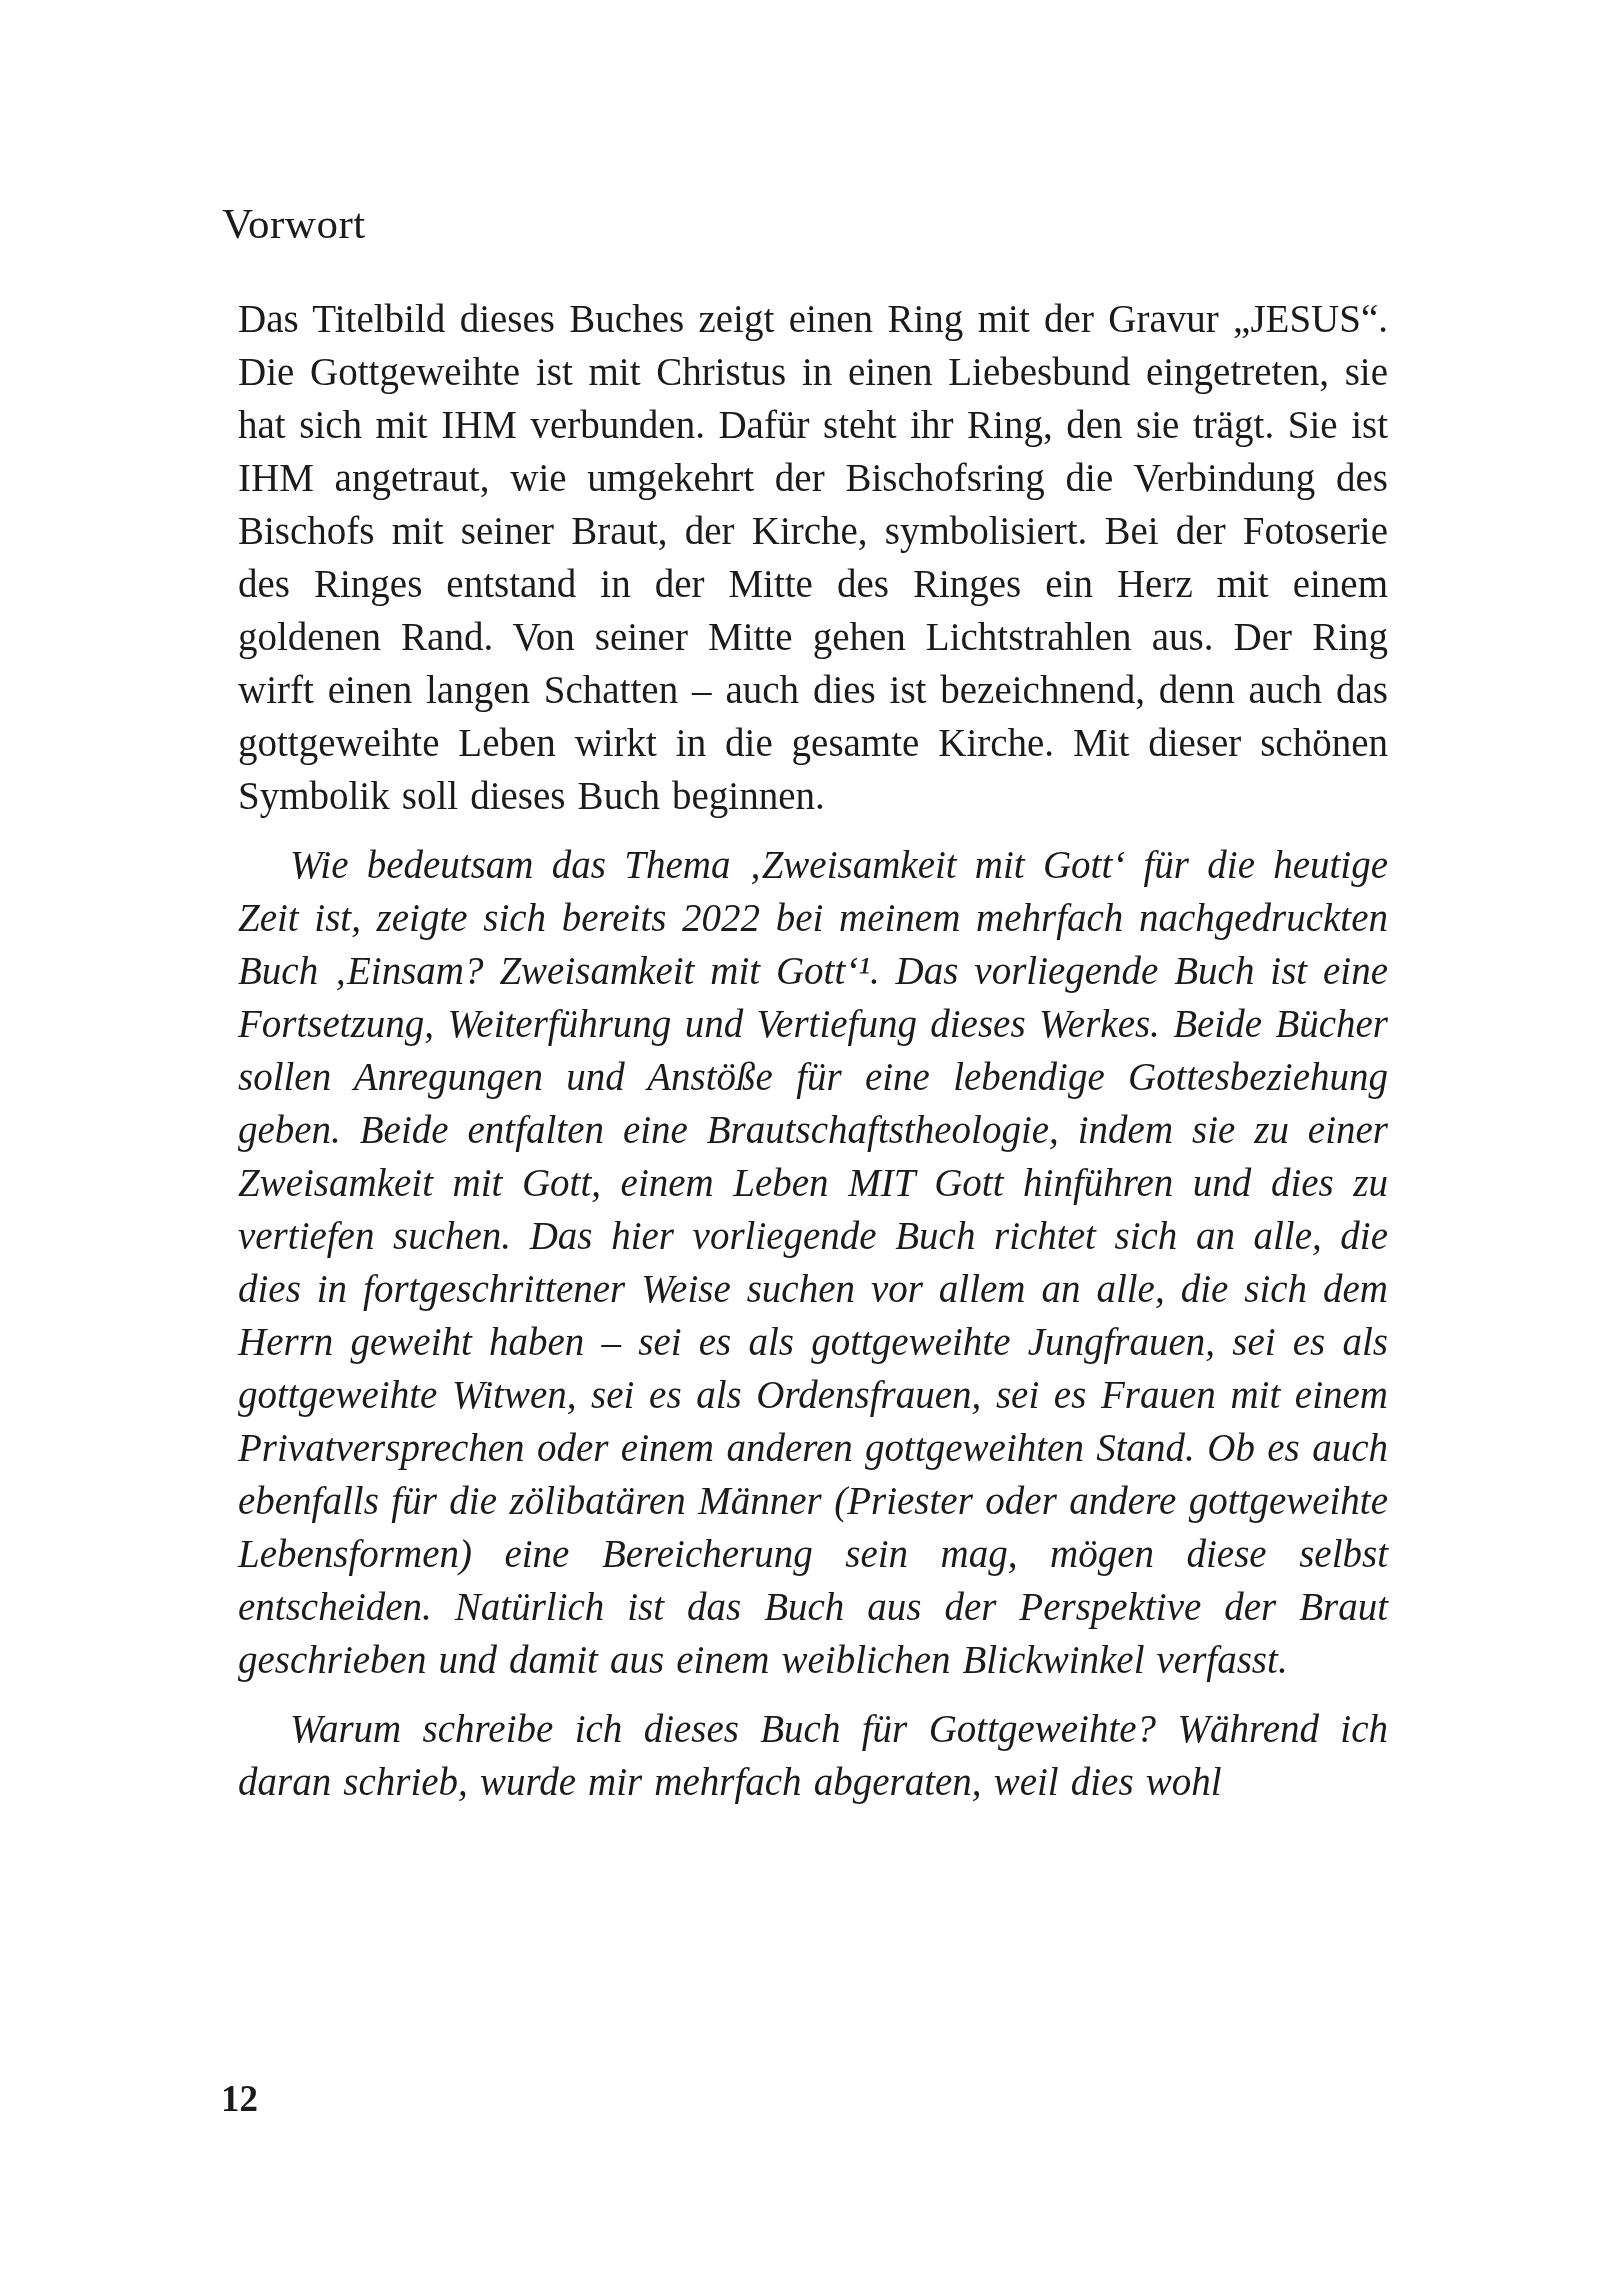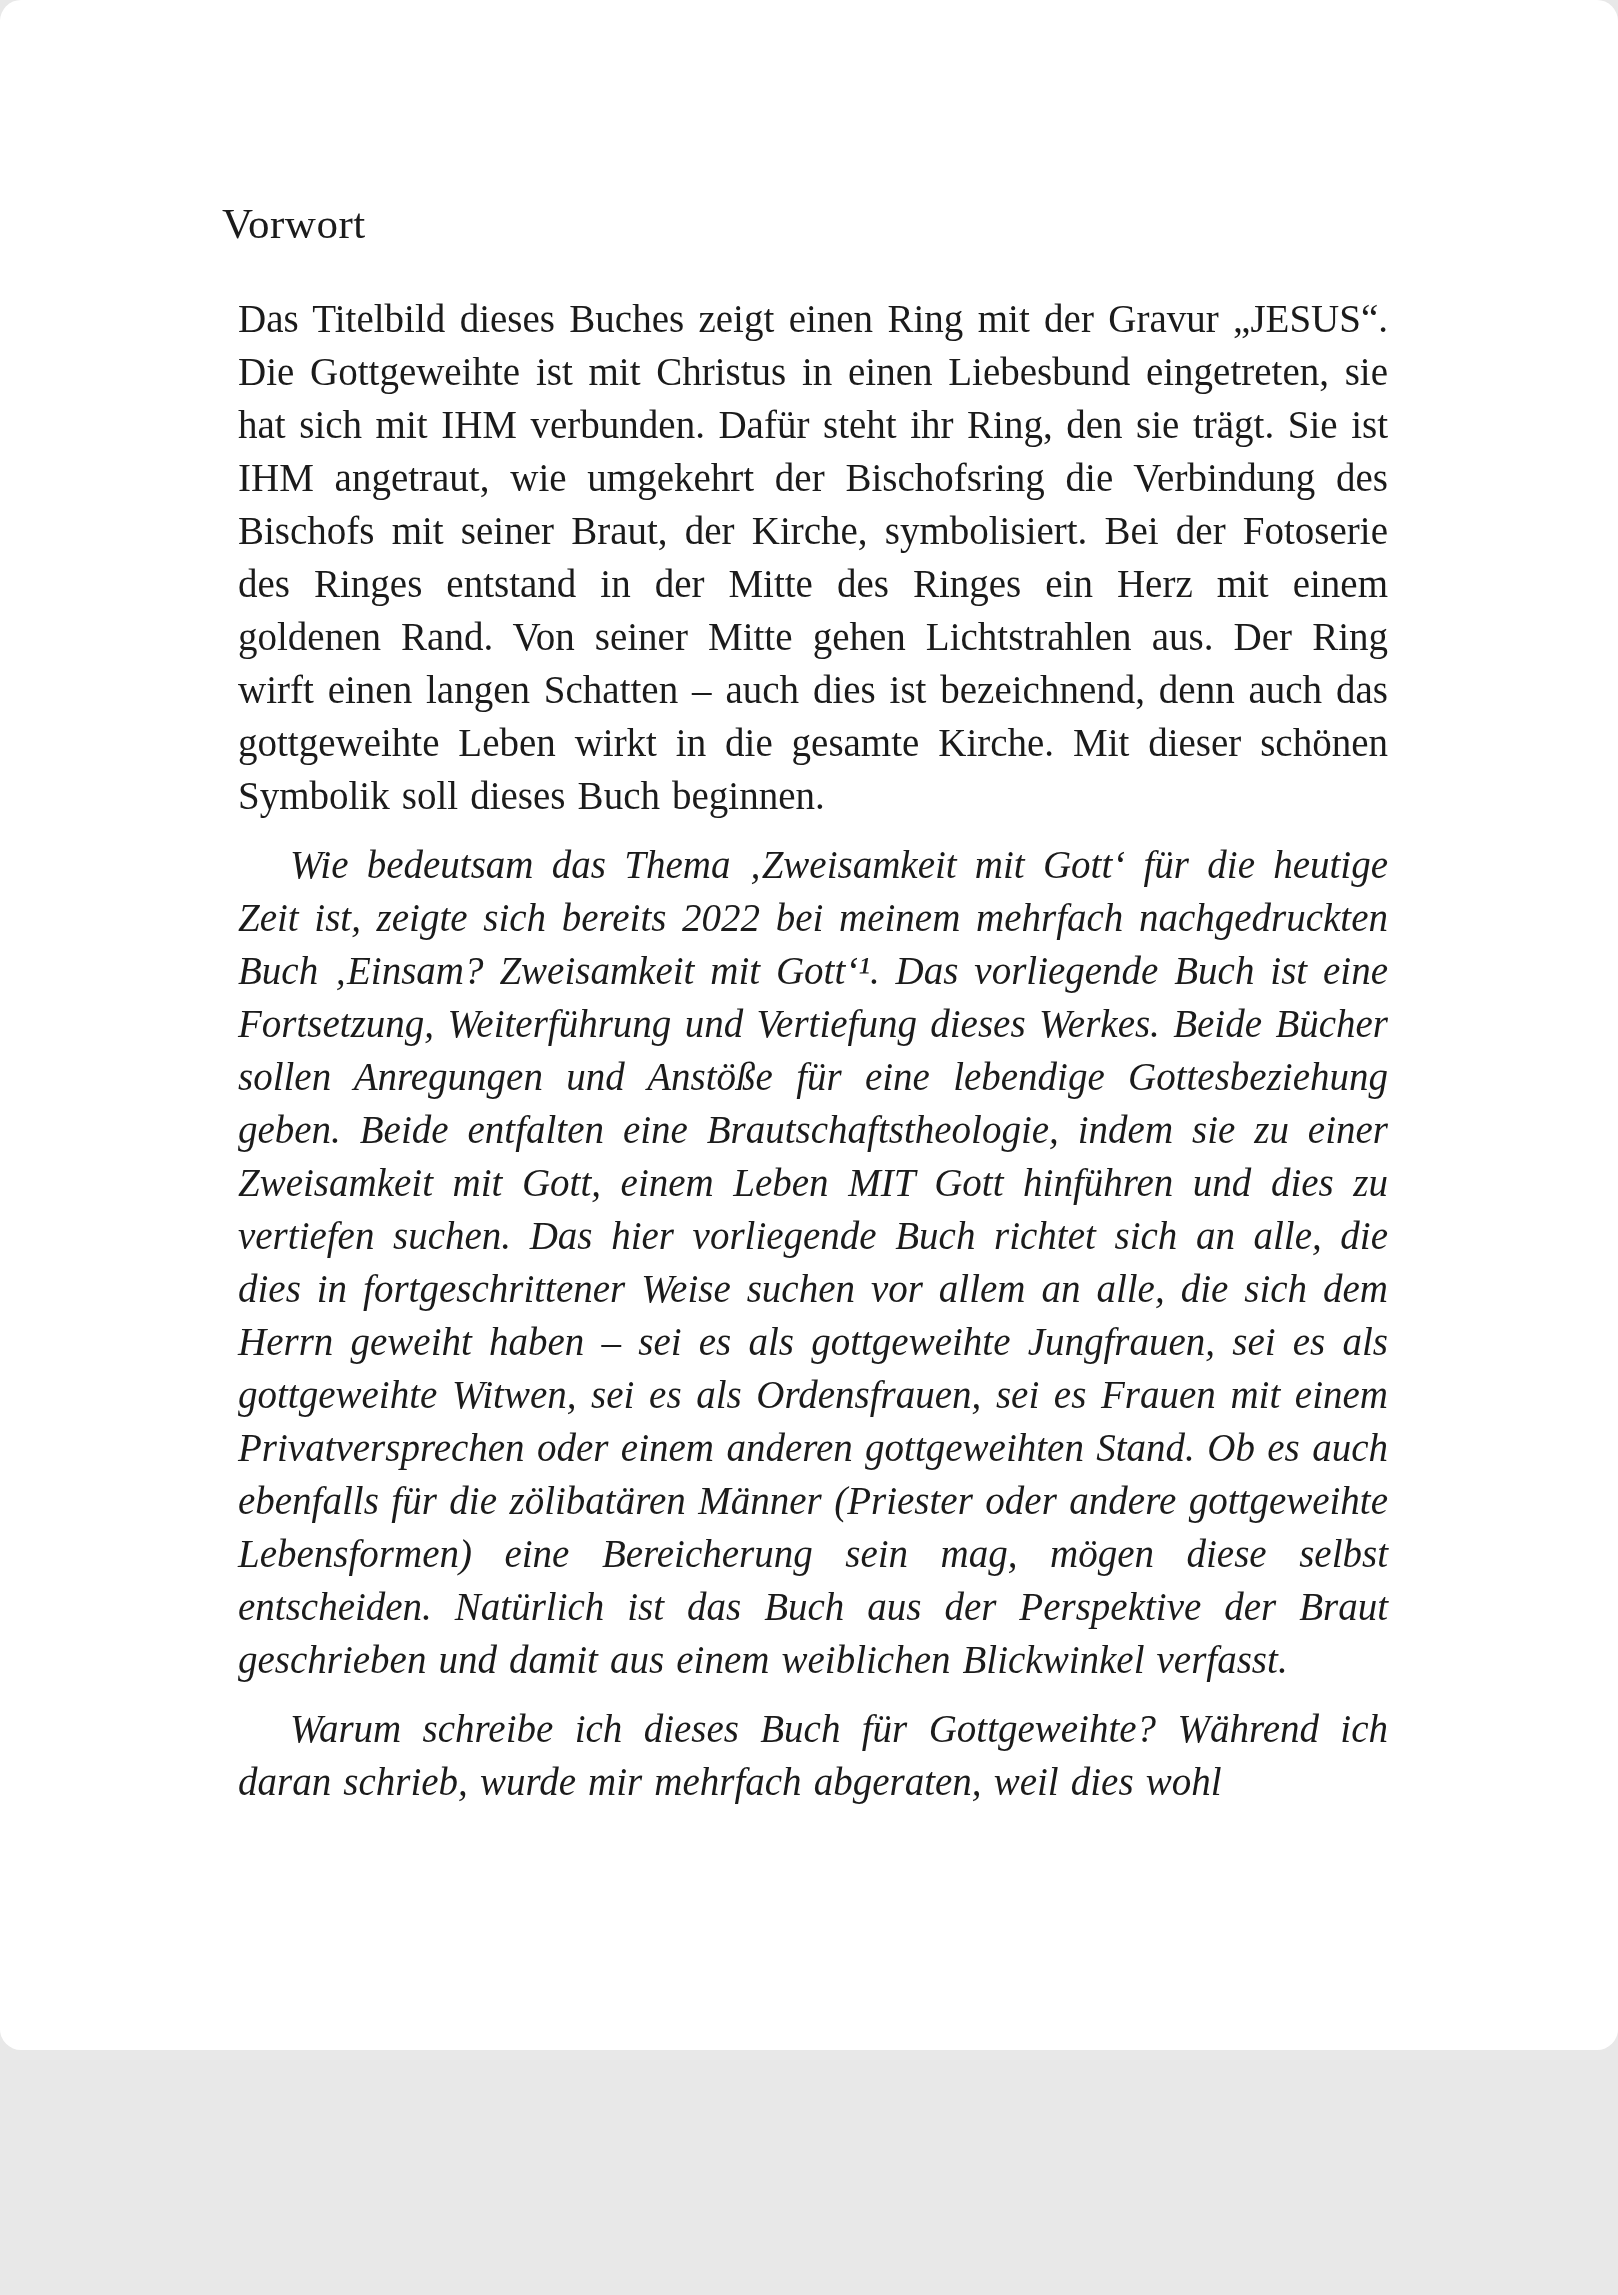--- a/index.html
+++ b/index.html
@@ -10,12 +10,11 @@
   .page {
     position: relative;
     width: 1618px;
-    height: 2050px;
+    height: 2295px;
     background: #ffffff;
     font-family: "Liberation Serif", "DejaVu Serif", serif;
     color: #1b1b1b;
     overflow: hidden;
-    border-radius: 21px;
   }
   .content {
     position: absolute;

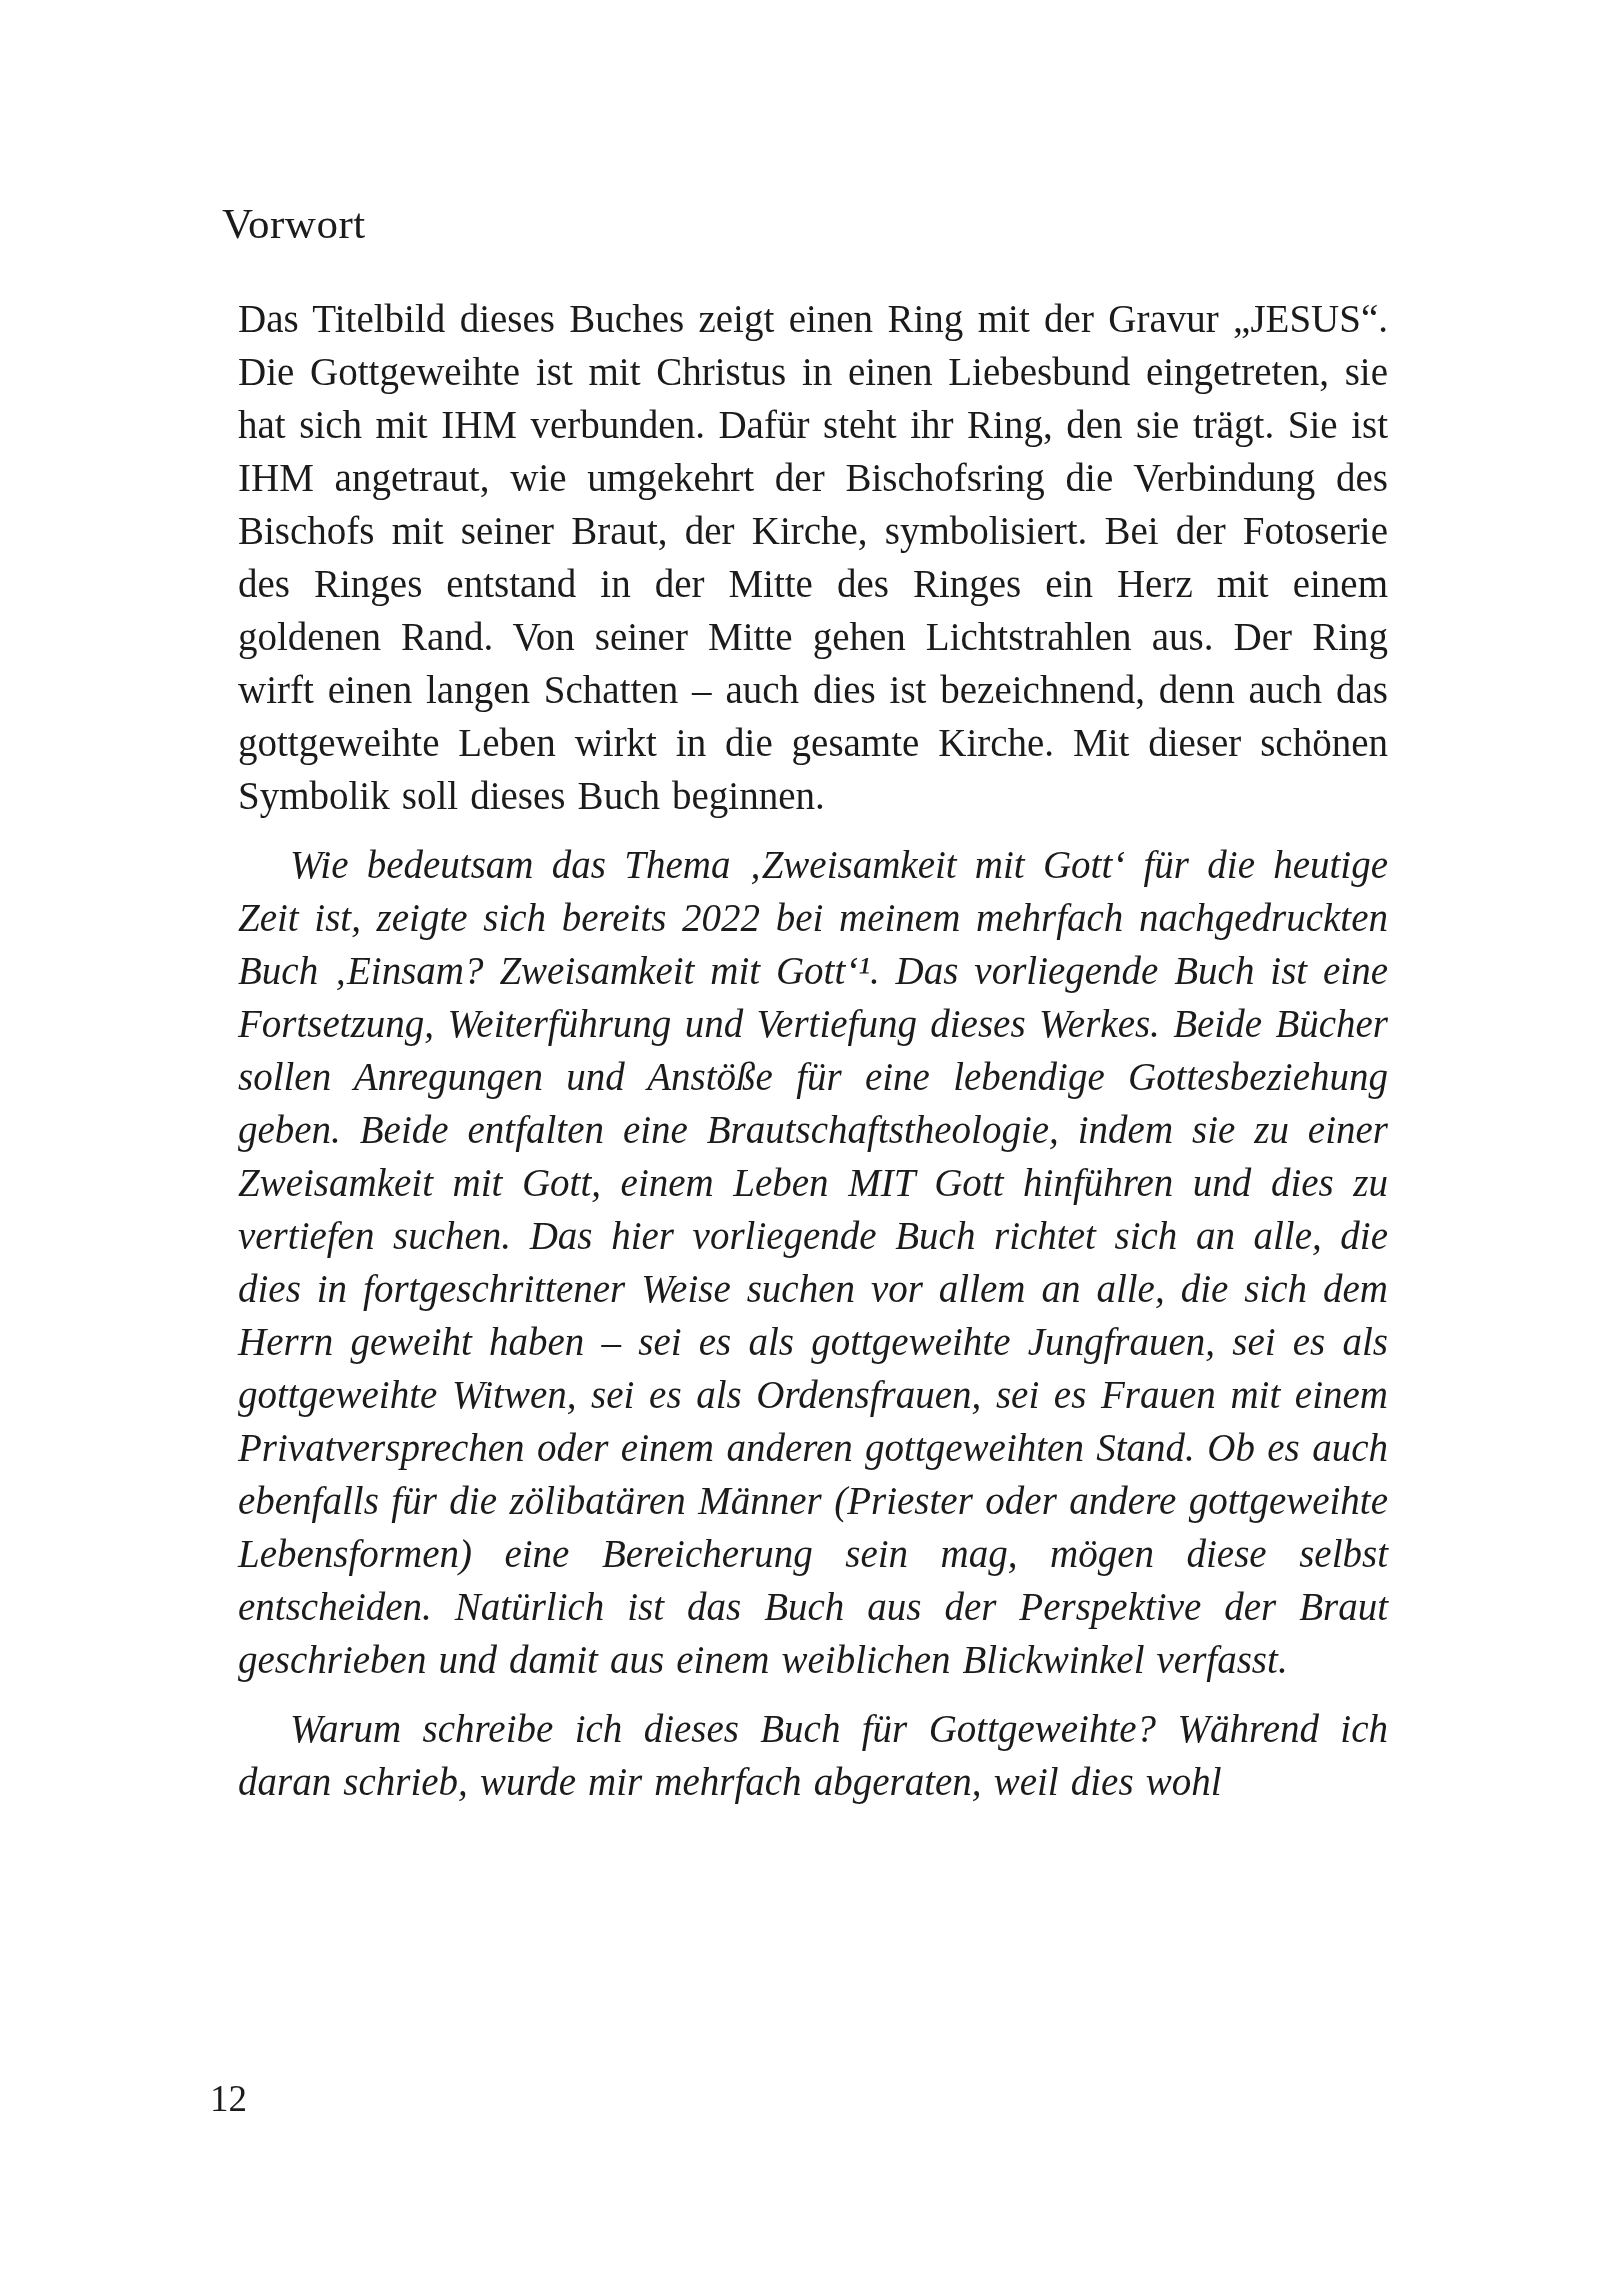--- a/index.html
+++ b/index.html
@@ -66,10 +66,11 @@
   }
   .page-number {
     position: absolute;
-    left: 210px;
+    left: 221px;
     top: 2080px;
     font-size: 37px;
     line-height: 1;
+    font-weight: bold;
   }
 </style>
 </head>

